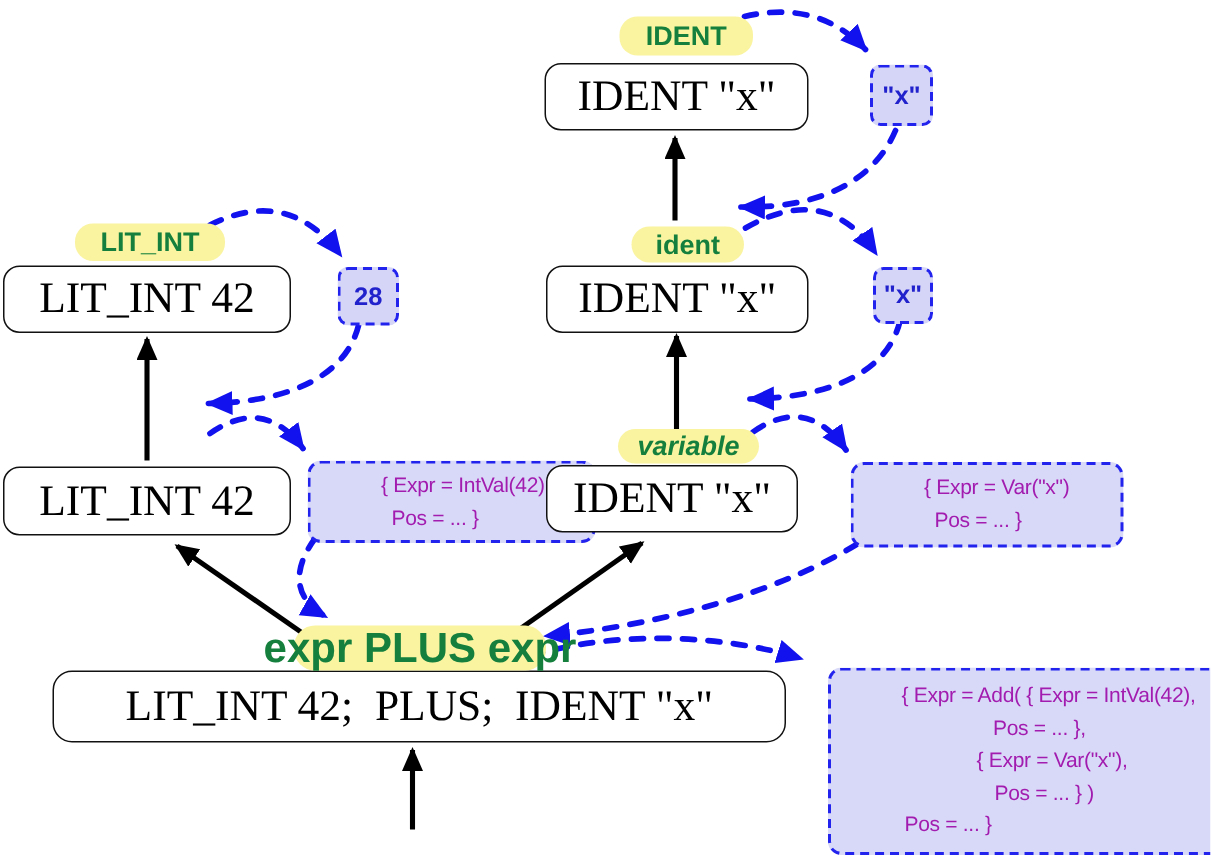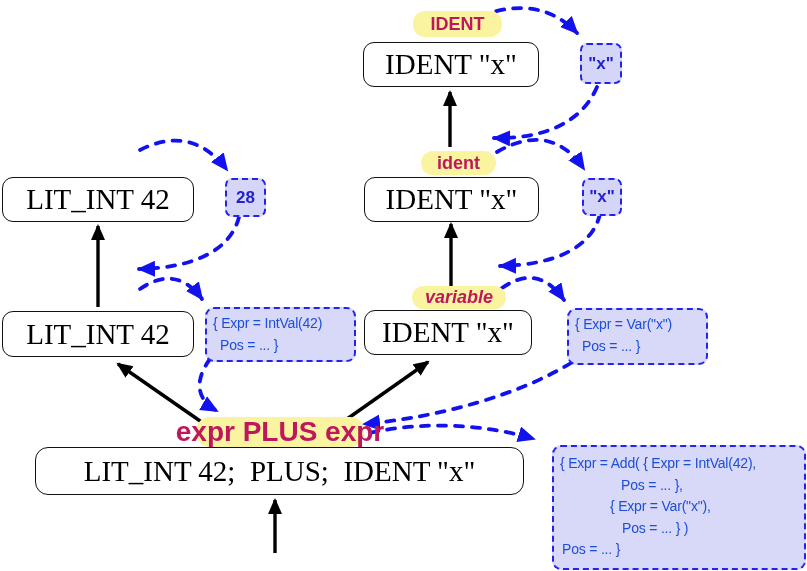--- a/index.html
+++ b/index.html
@@ -8,7 +8,7 @@
   .arrows{position:absolute;left:0;top:0;width:807px;height:571px;pointer-events:none;}
 
   .pill{position:absolute;display:flex;align-items:center;justify-content:center;
-        background:#faf4a0;color:#be185d;font-weight:bold;border-radius:12px;
+        background:#faf4a0;color:#15803d;font-weight:bold;border-radius:12px;
         font-size:18px;letter-spacing:0px;white-space:nowrap;padding:0 6px;z-index:3;}
   .pill.big{font-size:28px;border-radius:14px;}
 

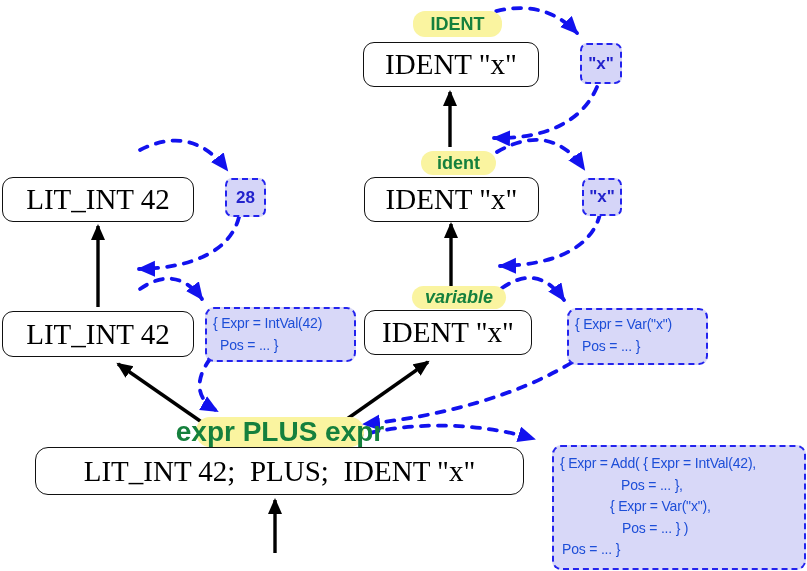--- a/index.html
+++ b/index.html
@@ -73,6 +73,7 @@
   <div class="tokenbox" style="left:364px;top:177px;width:173px;height:43px;">IDENT "x"</div>
   <div class="vbox" style="left:582px;top:178px;width:36px;height:34px;">"x"</div>
 
+  <div class="pill" style="left:50px;top:149px;width:88px;height:25px;">LIT_INT</div>
   <div class="tokenbox" style="left:2px;top:177px;width:190px;height:43px;">LIT_INT 42</div>
   <div class="vbox" style="left:225px;top:178px;width:37px;height:35px;">28</div>
 

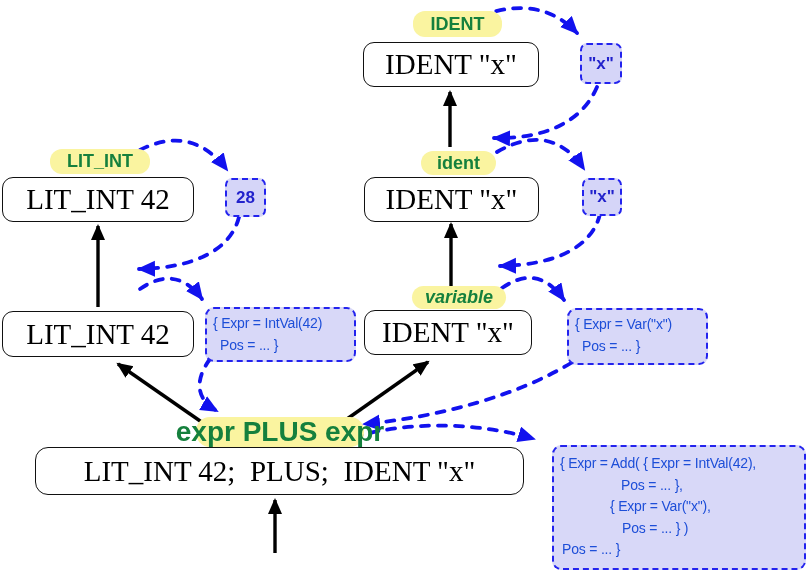--- a/index.html
+++ b/index.html
@@ -21,8 +21,8 @@
         font-size:17px;font-weight:bold;z-index:2;}
 
   .rbox{position:absolute;background:#d8d8f8;border:2px dashed #2323ee;border-radius:9px;
-        color:#1d4ed8;font-size:14px;letter-spacing:-0.2px;line-height:22px;
-        padding-top:3px;white-space:nowrap;z-index:2;}
+        color:#a21caf;font-size:14px;letter-spacing:-0.2px;line-height:22px;
+        padding-top:3px;white-space:nowrap;z-index:2;padding-left:41px;}
   .rbox .rline{white-space:pre;}
   .rbox.add{font-size:14px;line-height:21.5px;padding-top:6px;}
 </style>

